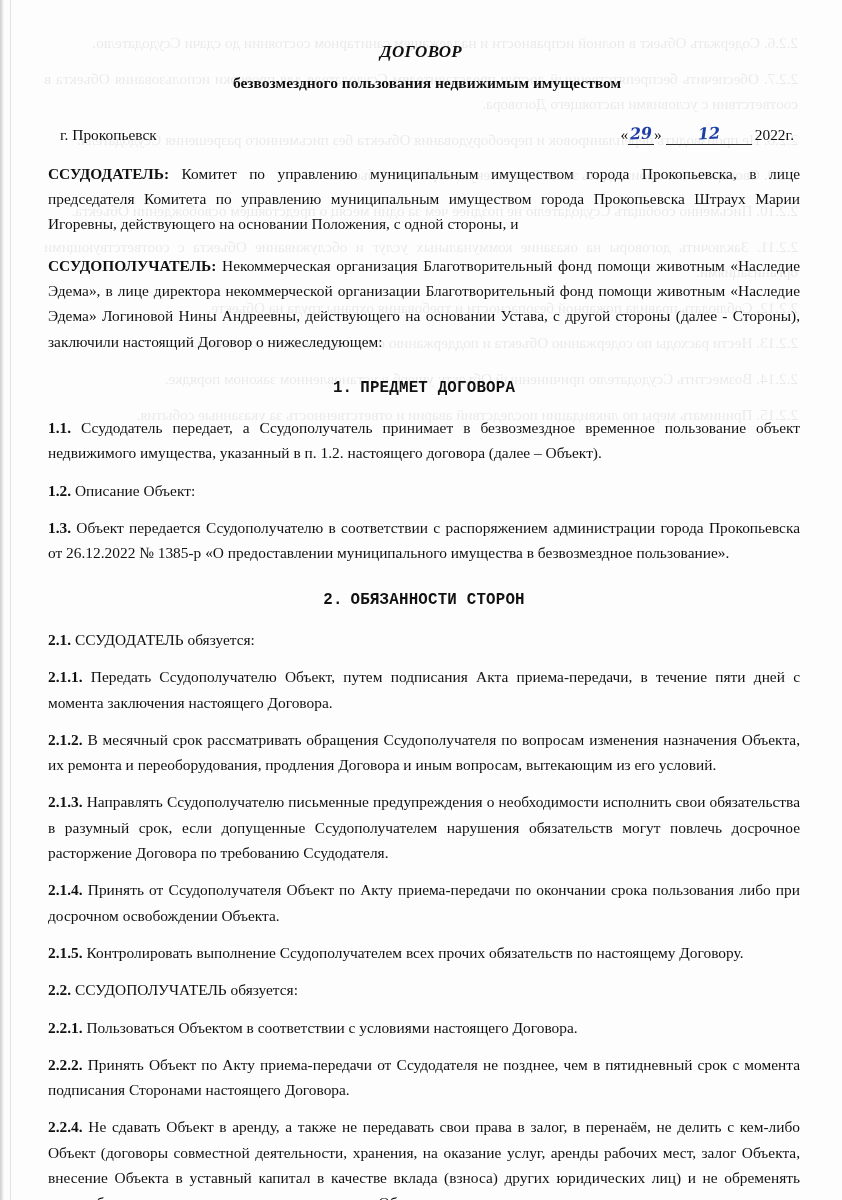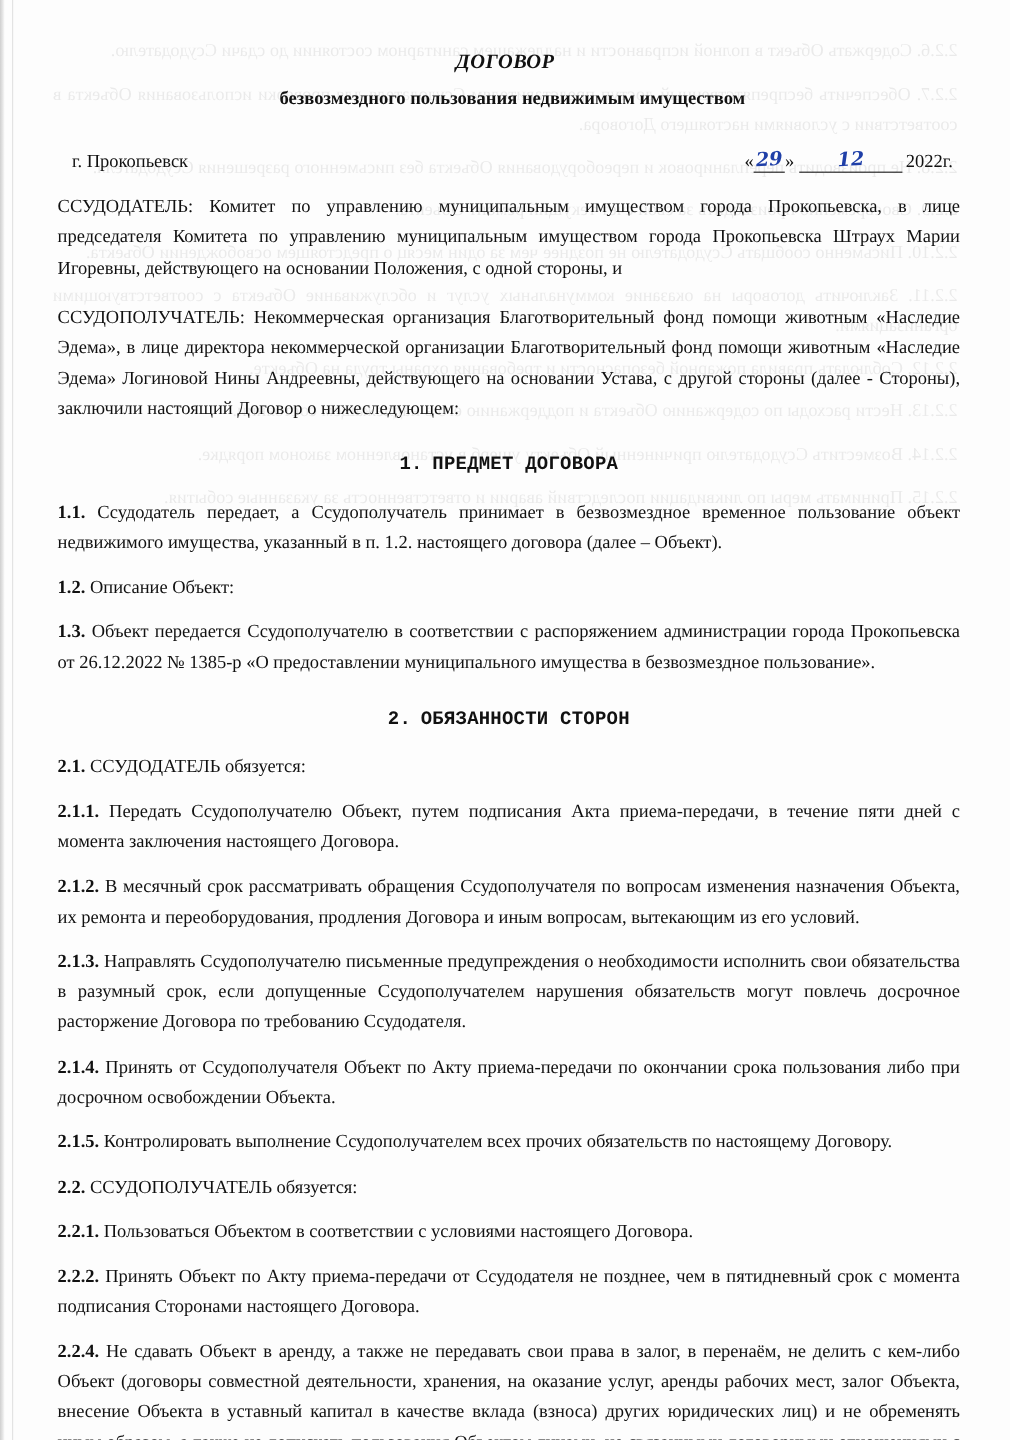--- a/index.html
+++ b/index.html
@@ -122,7 +122,7 @@
   }
   .para.gap { margin-top: 16px; }
   .para.tight { margin-top: 12px; }
-  .lead { font-weight: normal; }
+  .lead { font-weight: bold; }
   .num { font-weight: bold; }
   .section-head {
     text-align: center;

